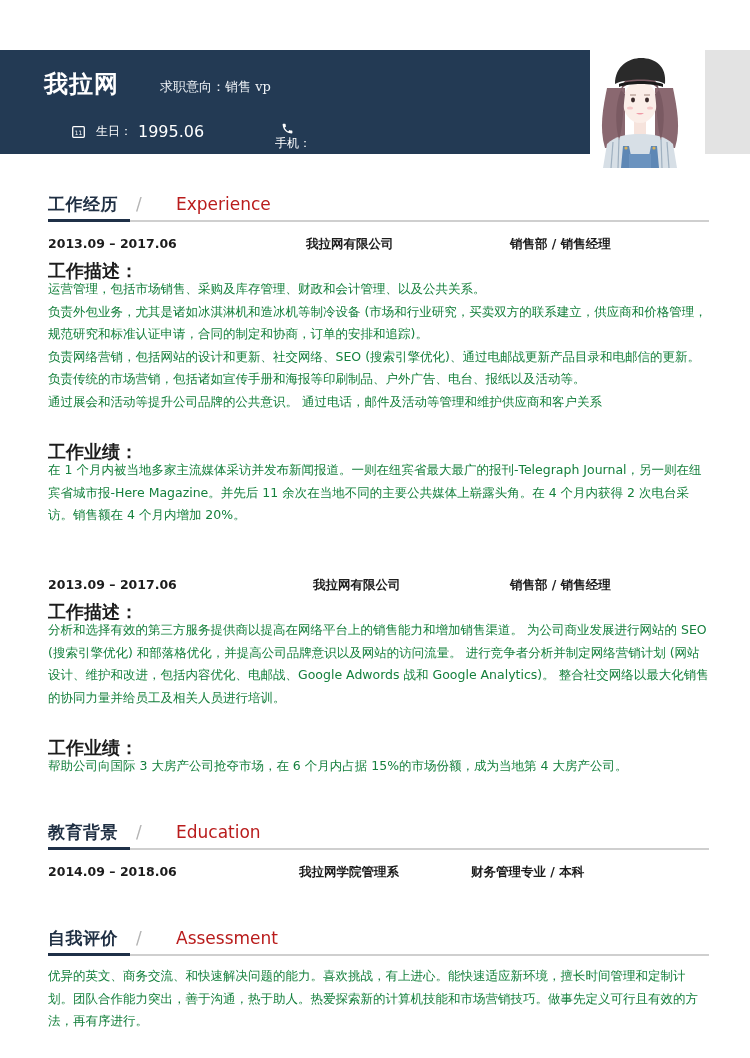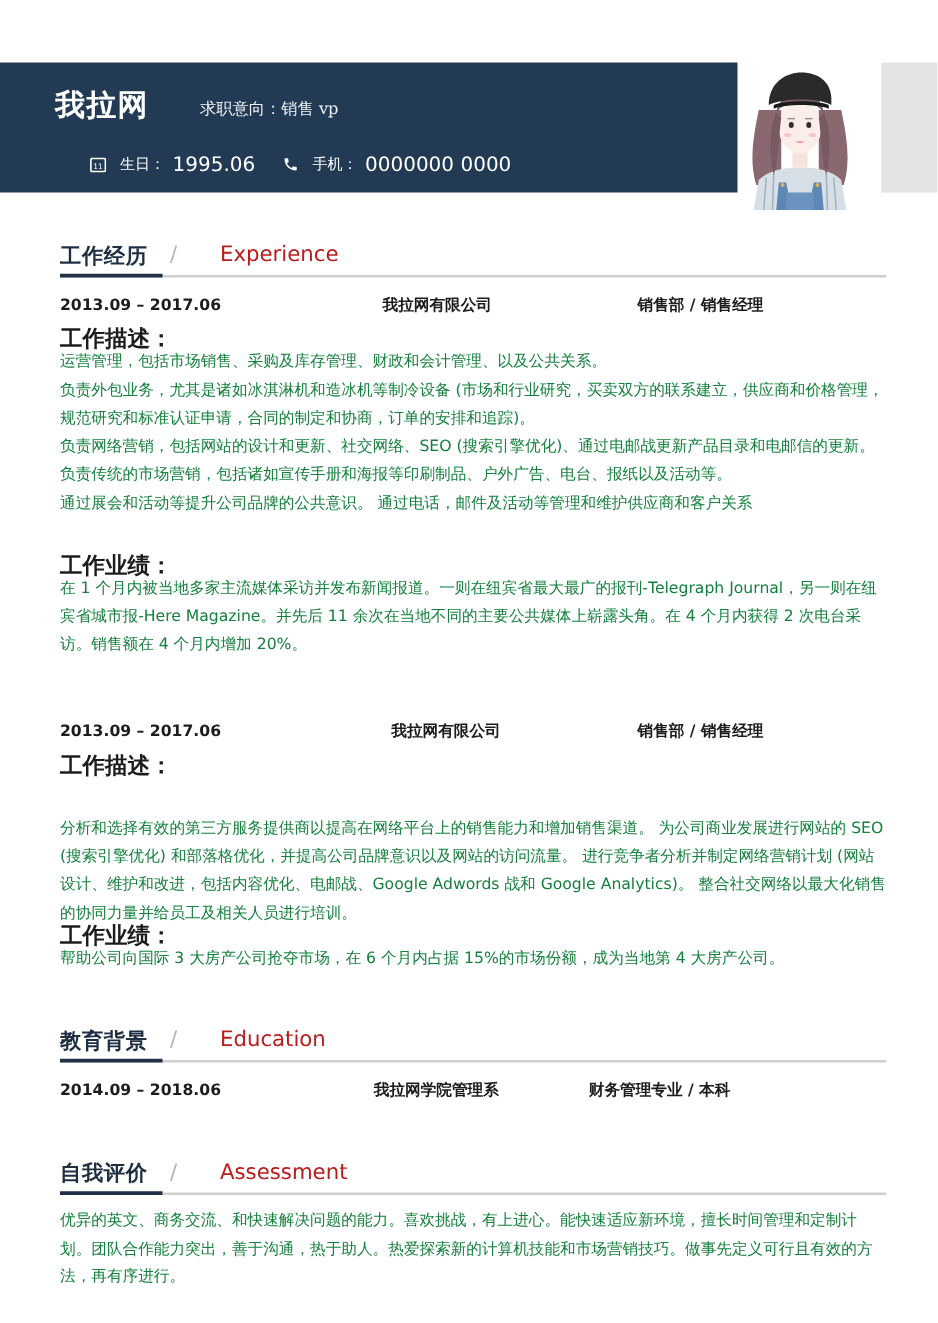--- a/index.html
+++ b/index.html
@@ -65,7 +65,7 @@
     <span class="val">1995.06</span>
   </div>
 
-  <div class="info-item" style="left:198px; top:72px;">
+  <div class="info-item" style="left:198px; top:72px;flex-direction:column;">
     <span class="icon">
       <svg width="13" height="13" viewBox="0 0 24 24">
           <path fill="#fff" d="M6.6 10.8c1.4 2.8 3.8 5.1 6.6 6.6l2.2-2.2c.3-.3.7-.4 1-.2 1.1.4 2.3.6 3.6.6.6 0 1 .4 1 1V20c0 .6-.4 1-1 1C10.6 21 3 13.4 3 4c0-.6.4-1 1-1h3.5c.6 0 1 .4 1 1 0 1.3.2 2.5.6 3.6.1.3 0 .7-.2 1L6.6 10.8z"></path>

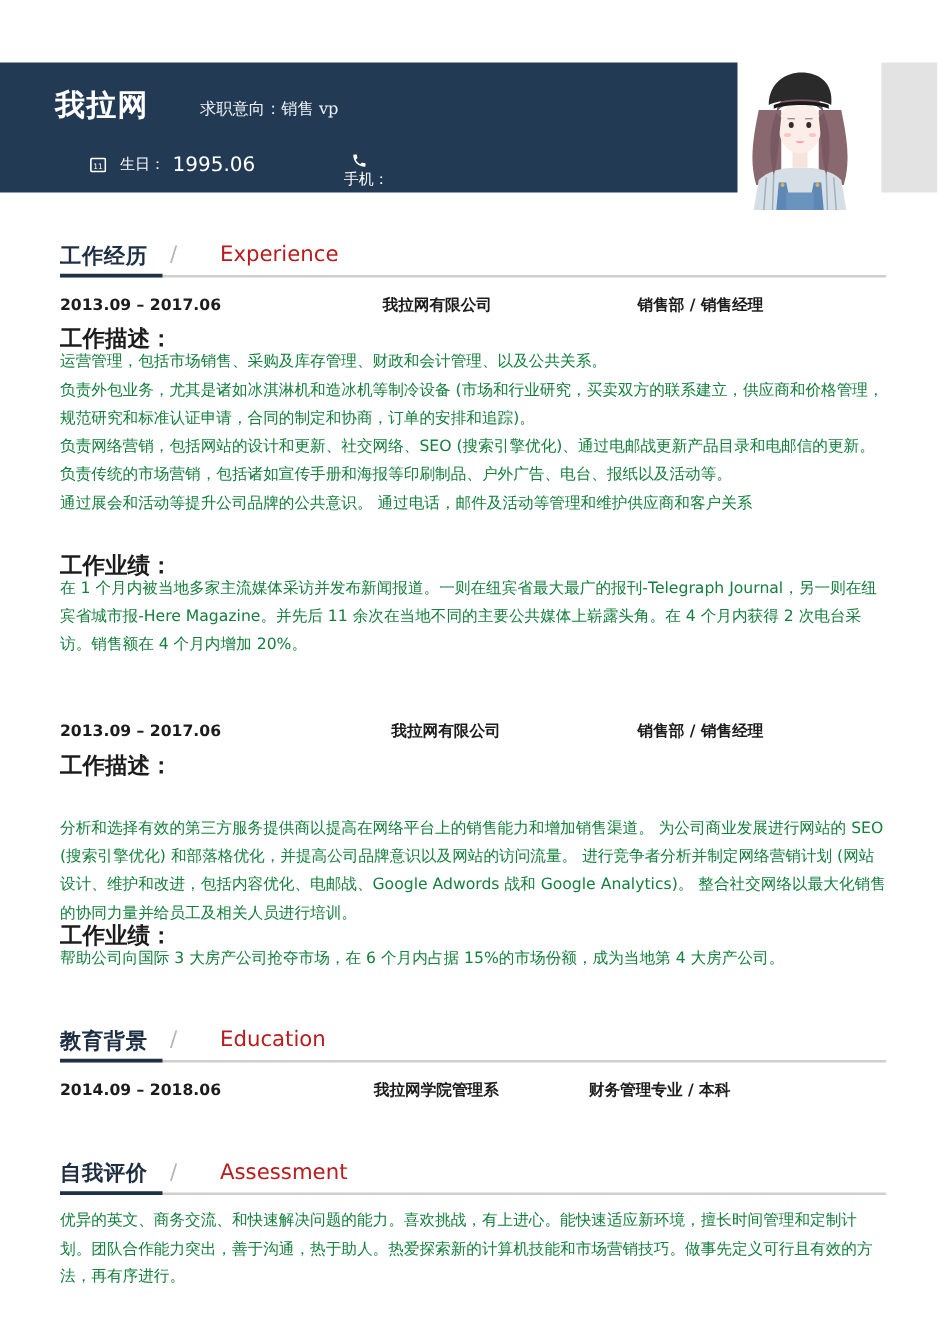--- a/index.html
+++ b/index.html
@@ -150,7 +150,7 @@
   <span style="left:462px;">销售部 / 销售经理</span>
 </div>
 <div class="sub-title" style="top:600px;">工作描述：</div>
-<div class="para" style="top:619px;margin-top:32px;">
+<div class="para" style="top:619px;">
   <p>分析和选择有效的第三方服务提供商以提高在网络平台上的销售能力和增加销售渠道。 为公司商业发展进行网站的 SEO (搜索引擎优化) 和部落格优化，并提高公司品牌意识以及网站的访问流量。 进行竞争者分析并制定网络营销计划 (网站设计、维护和改进，包括内容优化、电邮战、Google Adwords 战和 Google Analytics)。 整合社交网络以最大化销售的协同力量并给员工及相关人员进行培训。</p>
 </div>
 <div class="sub-title" style="top:736px;">工作业绩：</div>

